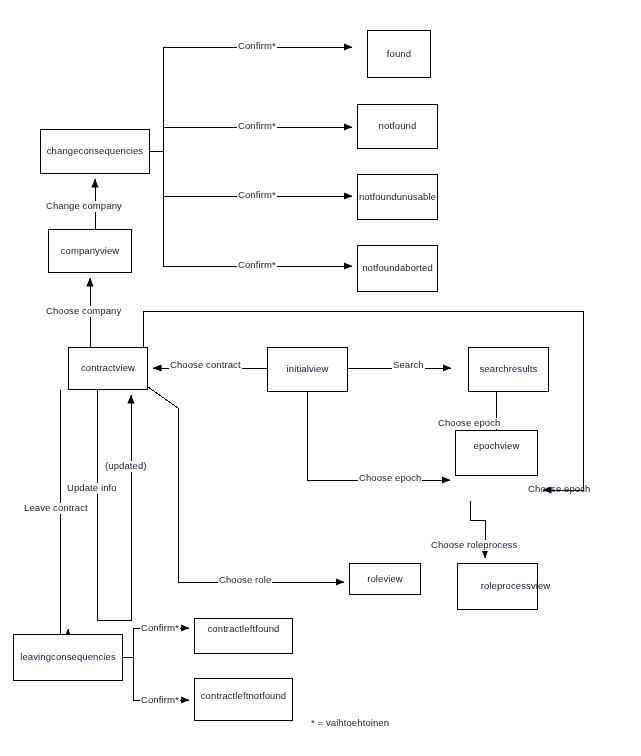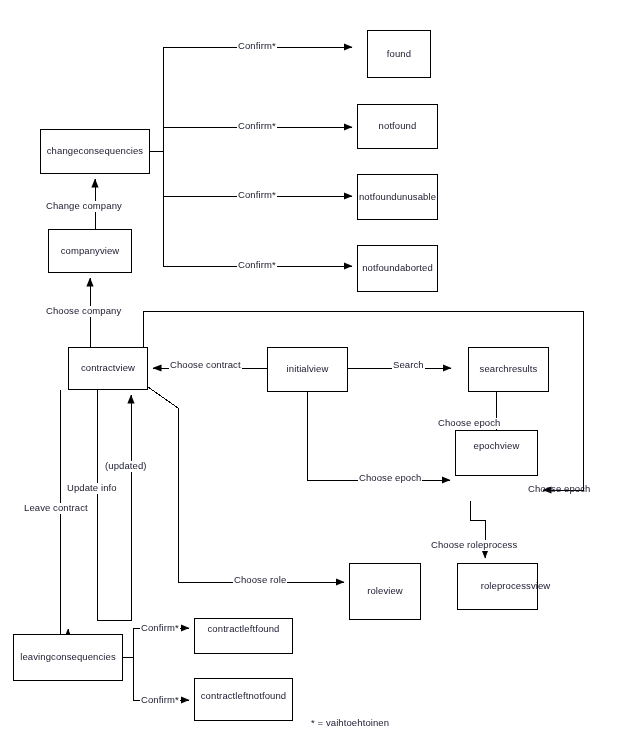--- a/index.html
+++ b/index.html
@@ -171,7 +171,7 @@
   <div class="edge-label" style="left:358px;top:473px;">Choose epoch</div>
   <div class="edge-label" style="left:527px;top:484px;background:transparent;">Choose epoch</div>
   <div class="edge-label" style="left:430px;top:540px;">Choose roleprocess</div>
-  <div class="edge-label" style="left:233px;top:575px;">Choose role</div>
+  <div class="edge-label" style="left:218px;top:575px;">Choose role</div>
   <div class="edge-label" style="left:104px;top:461px;">(updated)</div>
   <div class="edge-label" style="left:66px;top:483px;">Update info</div>
   <div class="edge-label" style="left:23px;top:503px;">Leave contract</div>

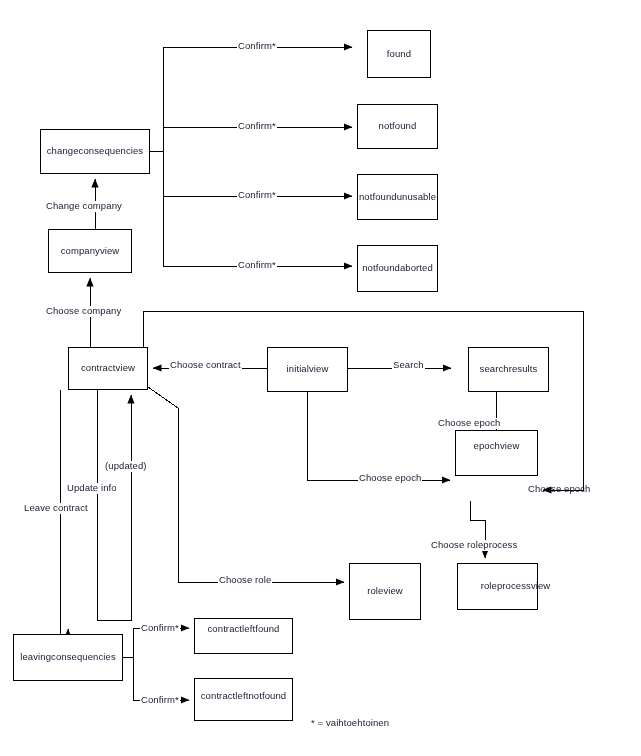--- a/index.html
+++ b/index.html
@@ -143,7 +143,7 @@
   <div class="node" style="left:455px;top:430px;width:83px;height:46px;align-items:flex-start;padding-top:10px;">
     <span class="node-label">epochview</span>
   </div>
-  <div class="node" style="left:349px;top:563px;width:72px;height:57px;">
+  <div class="node" style="left:349px;top:563px;width:72px;height:32px;">
     <span class="node-label">roleview</span>
   </div>
   <div class="node" style="left:457px;top:563px;width:81px;height:47px;padding-left:36px;">

